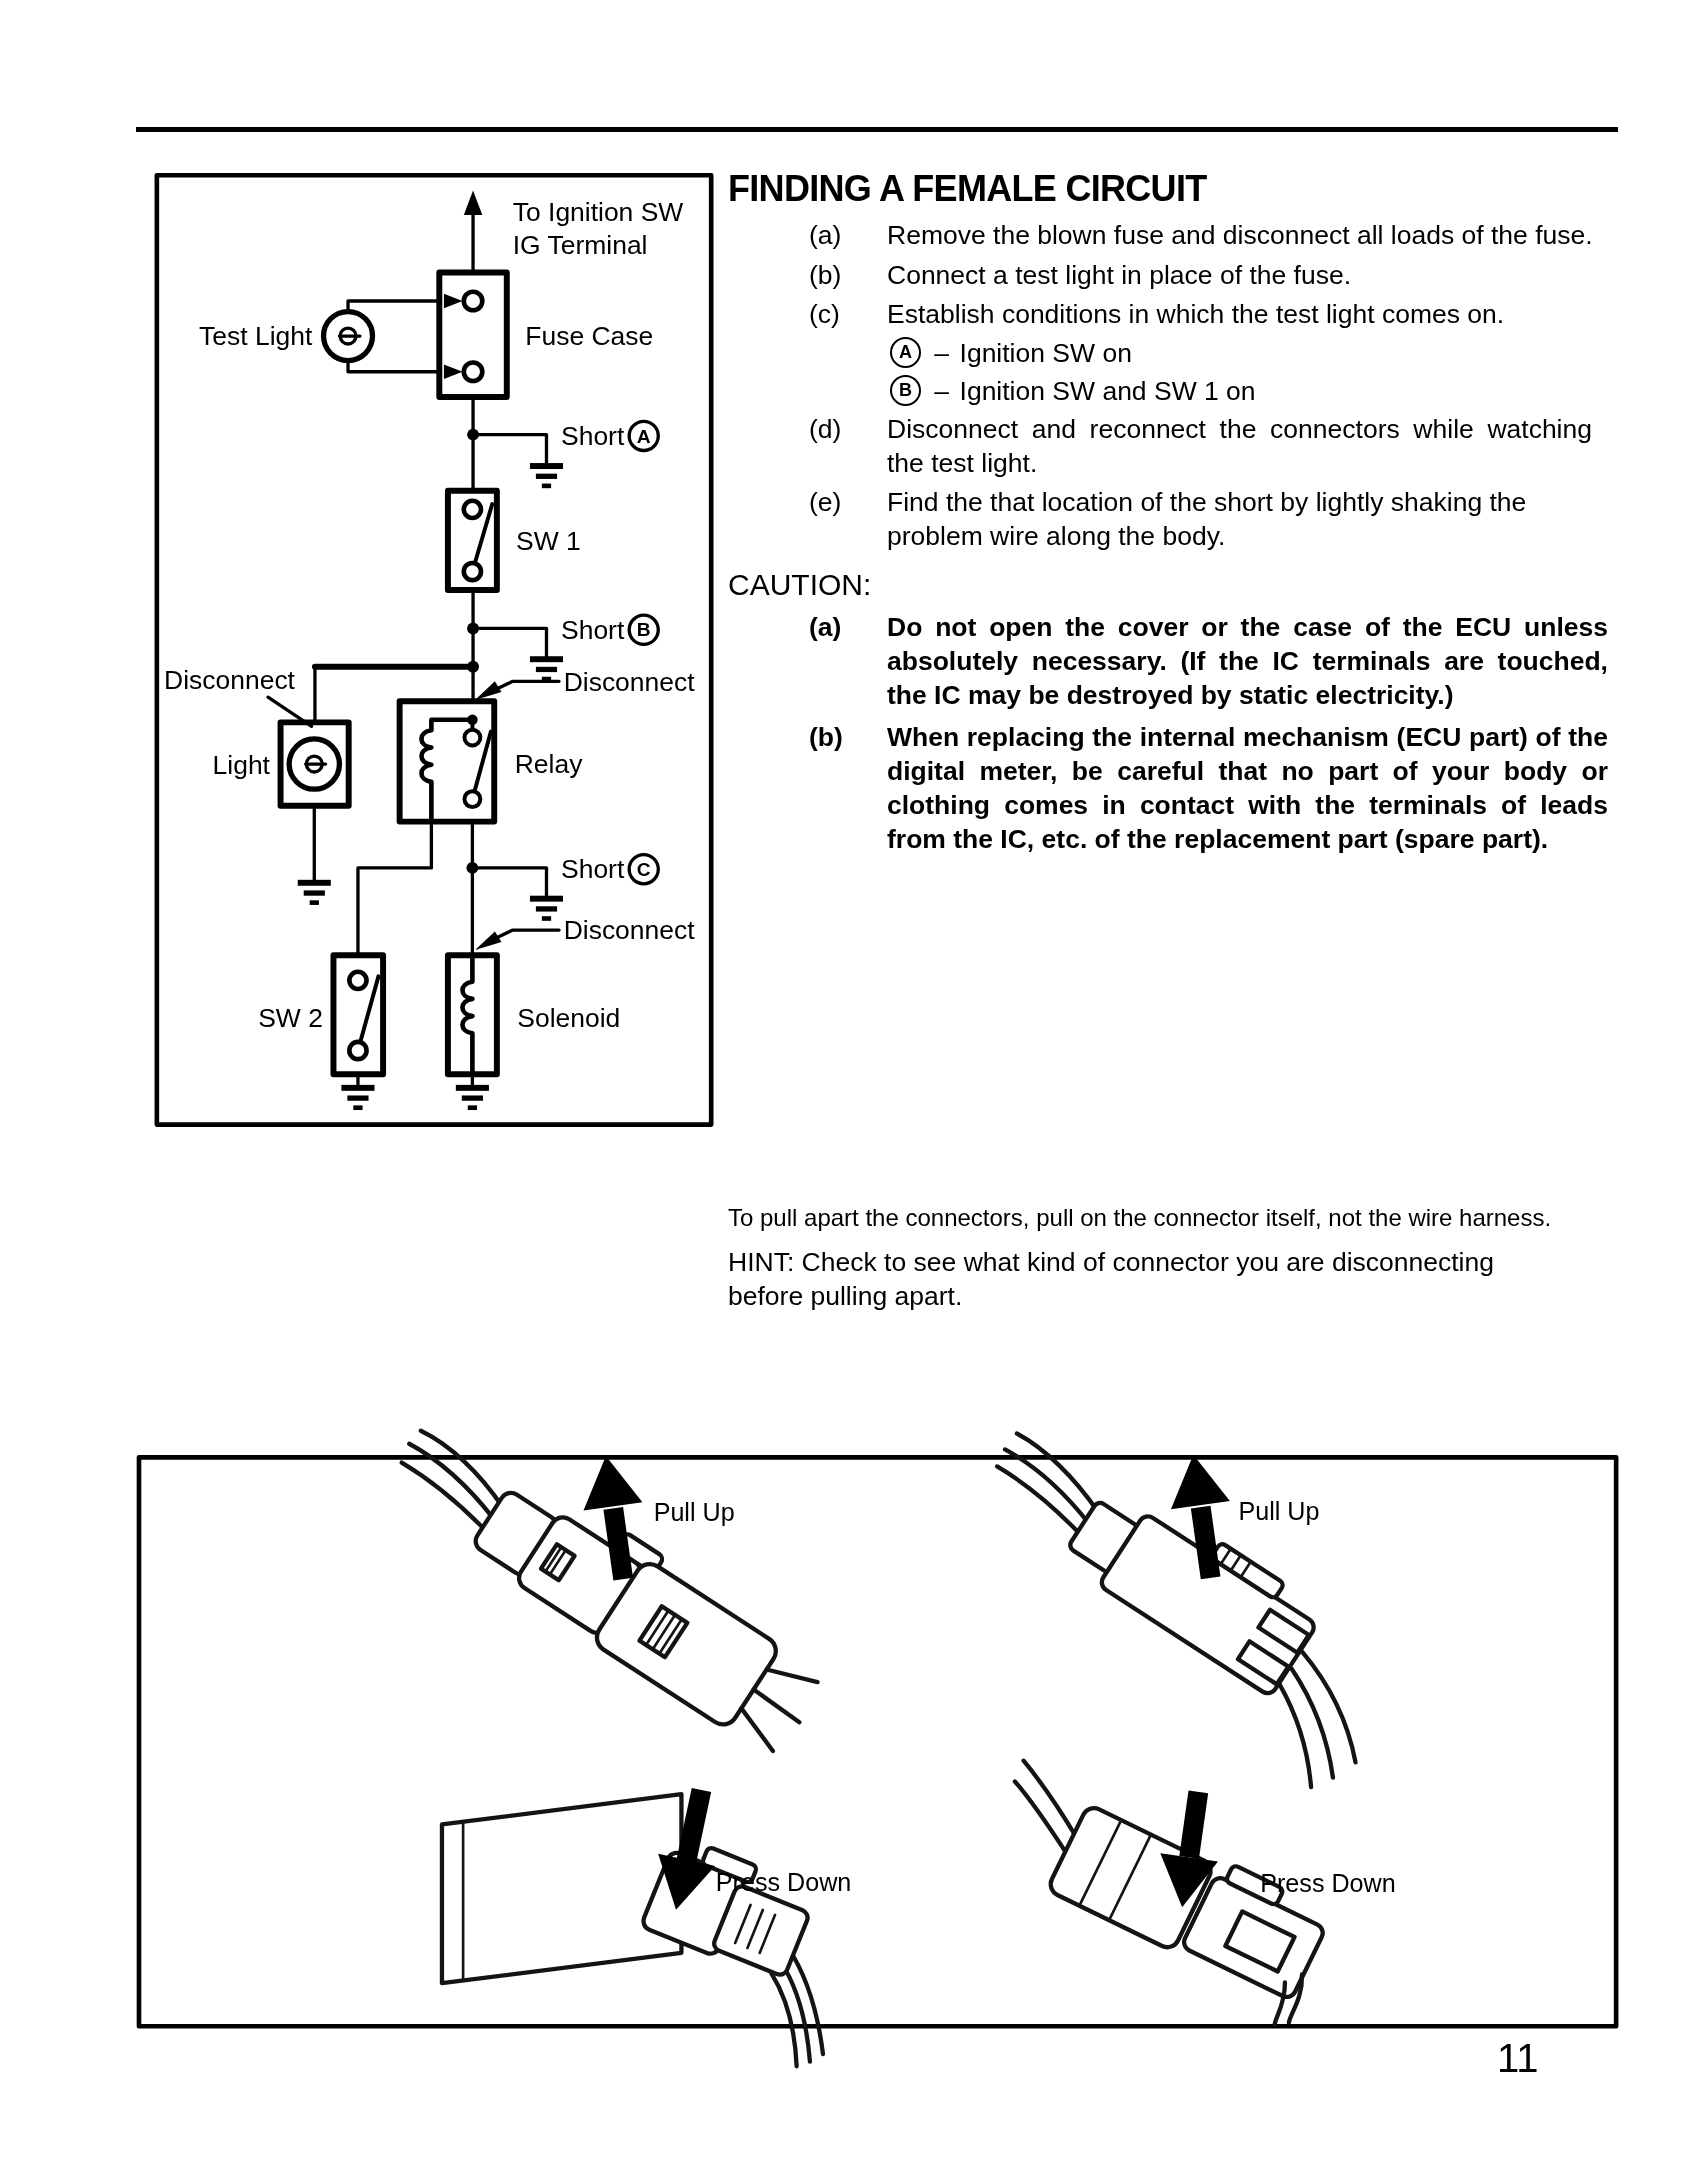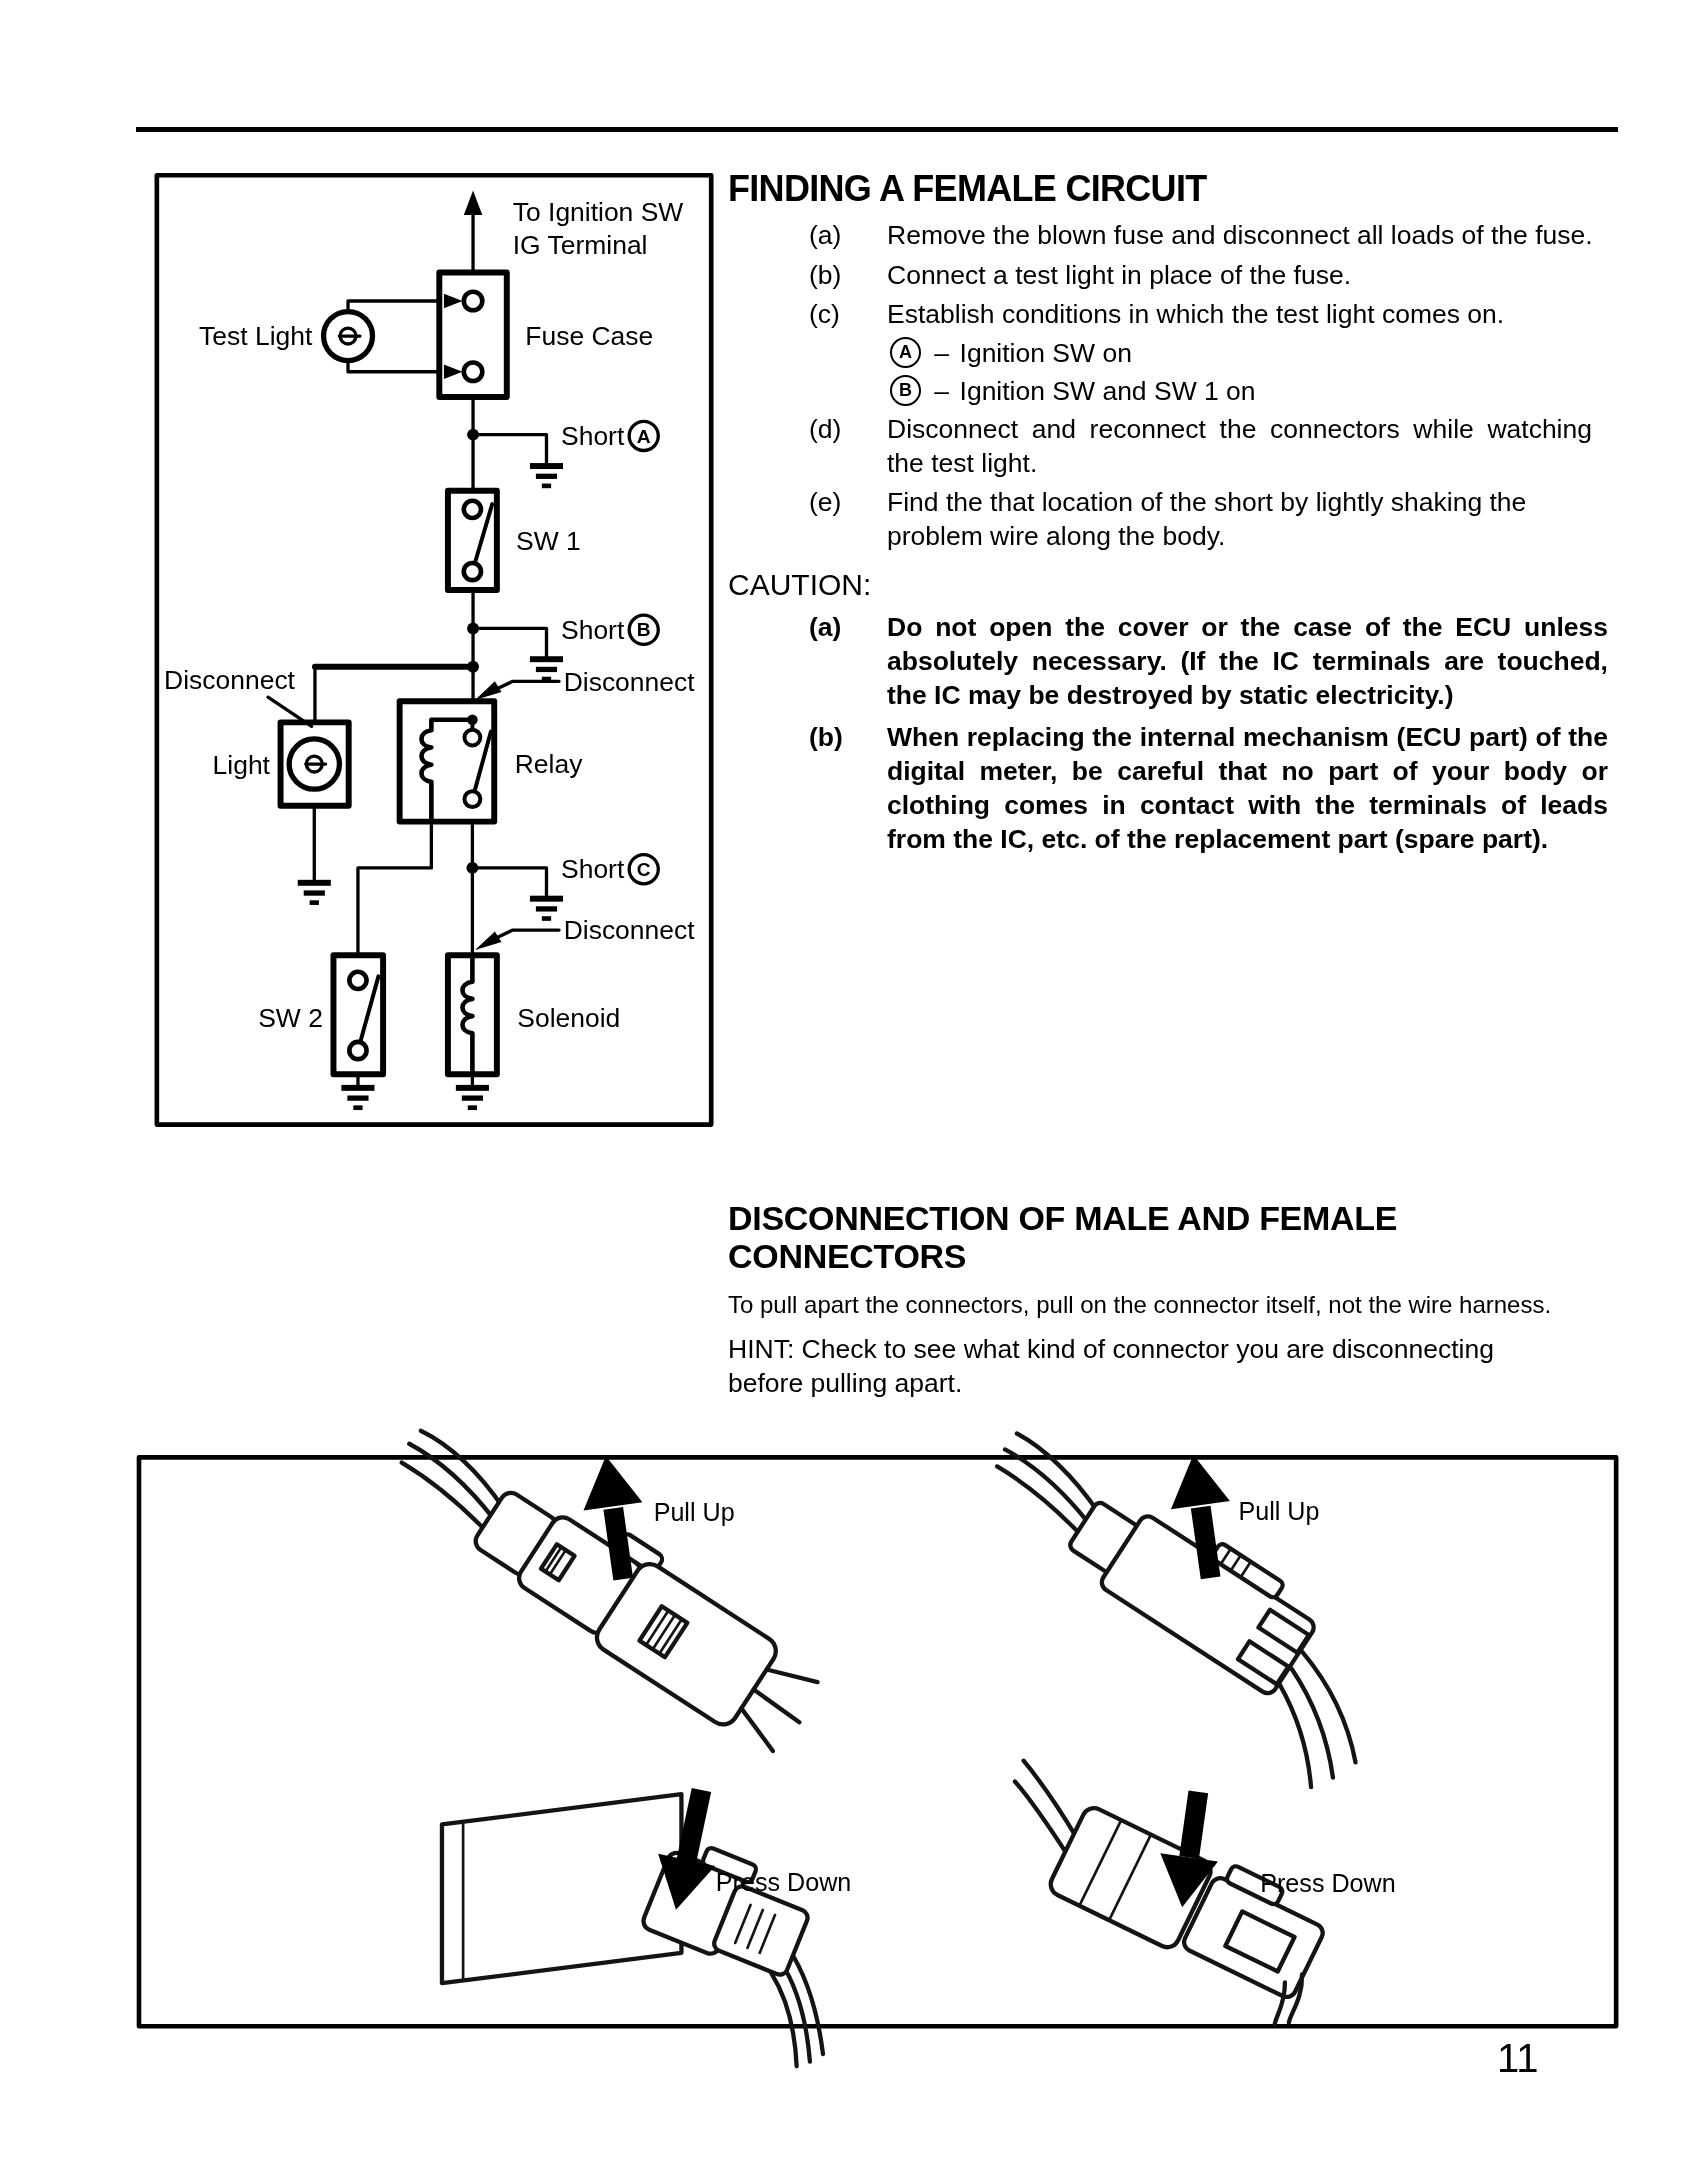--- a/index.html
+++ b/index.html
@@ -310,7 +310,6 @@
   </div>
 
   <div class="col" style="top:1199px;">
-    <div class="h2">DISCONNECTION OF MALE AND FEMALE CONNECTORS</div>
     <div class="p2">To pull apart the connectors, pull on the connector itself, not the wire harness.</div>
     <div class="hint">HINT: Check to see what kind of connector you are disconnecting before pulling apart.</div>
   </div>

